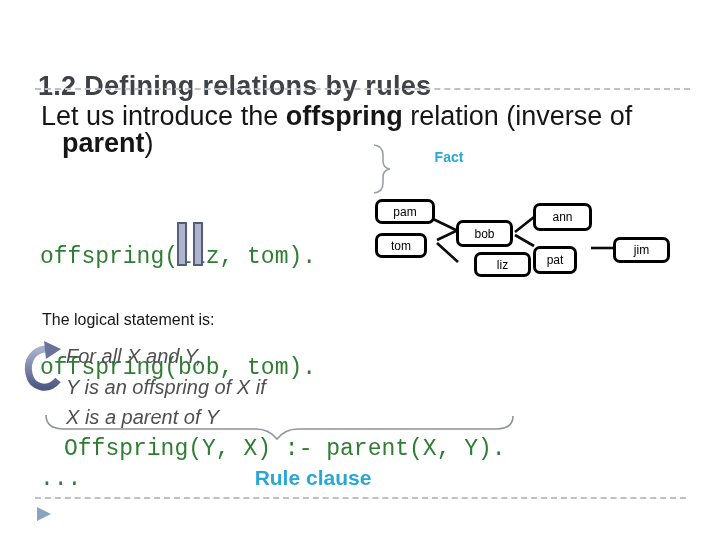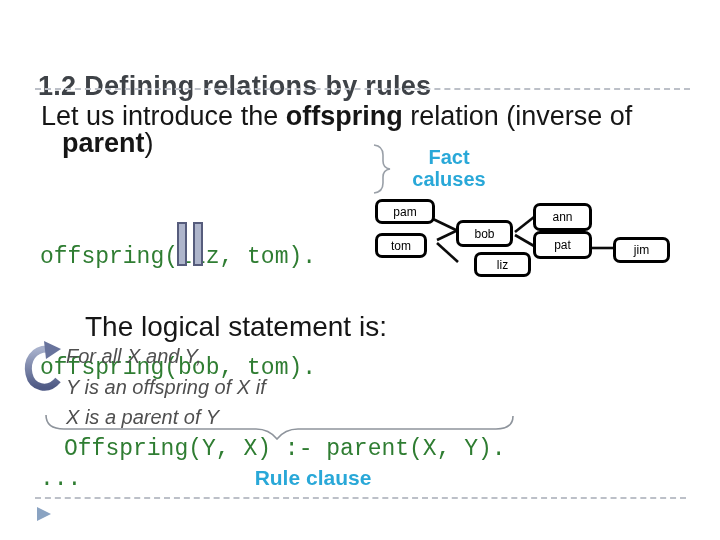--- a/index.html
+++ b/index.html
@@ -33,7 +33,7 @@
 
   .fact-label {
     left:402px; top:146px; width:94px; text-align:center;
-    color:#29a8d8; font-weight:bold; font-size:20px; line-height:22px;
+    color:#29a8d8; font-weight:bold; font-size:14px; line-height:22px;
   }
 
   .node {

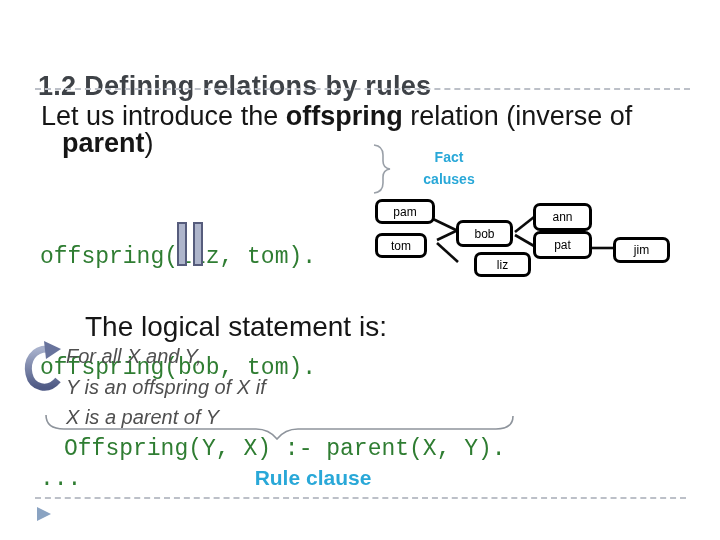--- a/index.html
+++ b/index.html
@@ -86,7 +86,6 @@
 
   <div class="abs fact-label">
     <div>Fact</div>
-    <div>caluses</div>
   </div>
 
   <svg class="overlay" width="720" height="540" viewBox="0 0 720 540">

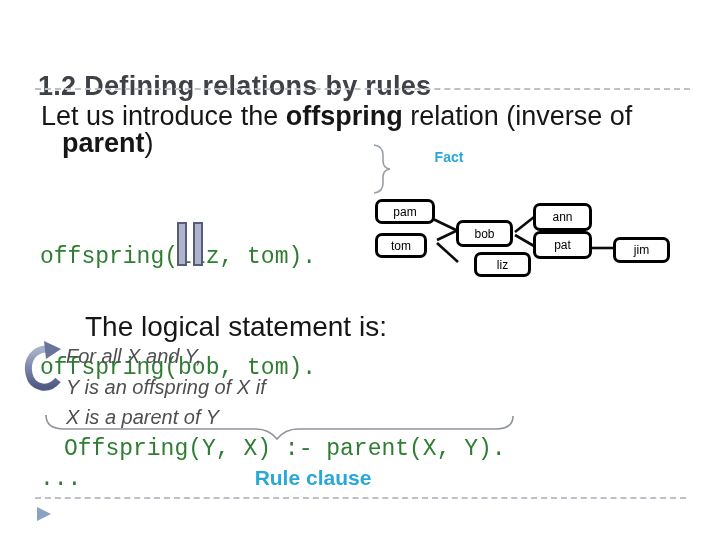--- a/index.html
+++ b/index.html
@@ -46,7 +46,7 @@
   .n-bob { left:456px; top:220px; width:57px; height:27px; }
   .n-liz { left:456px; top:252px; width:57px; height:25px;margin-left:18px; }
   .n-ann { left:533px; top:203px; width:59px; height:28px; }
-  .n-pat { left:533px; top:231px; width:59px; height:28px; }
+  .n-pat { left:533px; top:246px; width:44px; height:28px; }
   .n-jim { left:613px; top:237px; width:57px; height:26px; }
 
   .heading { left:42px; top:311px; font-size:28px; color:#161616;margin-left:43px; }

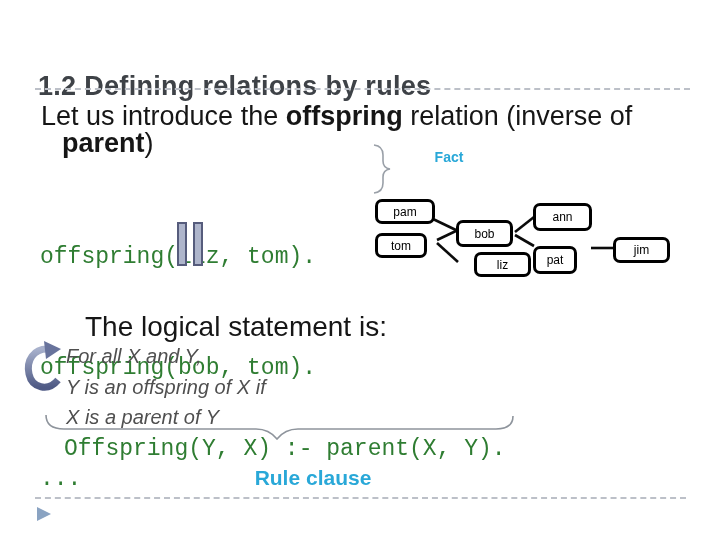--- a/index.html
+++ b/index.html
@@ -49,7 +49,7 @@
   .n-pat { left:533px; top:246px; width:44px; height:28px; }
   .n-jim { left:613px; top:237px; width:57px; height:26px; }
 
-  .heading { left:42px; top:311px; font-size:28px; color:#161616;margin-left:43px; }
+  .heading { left:42px; top:311px; font-size:16px; color:#161616; }
   .italics {
     left:66px; top:341px; font-size:20px; font-style:italic;
     color:#4f4f4f; line-height:30.5px;

